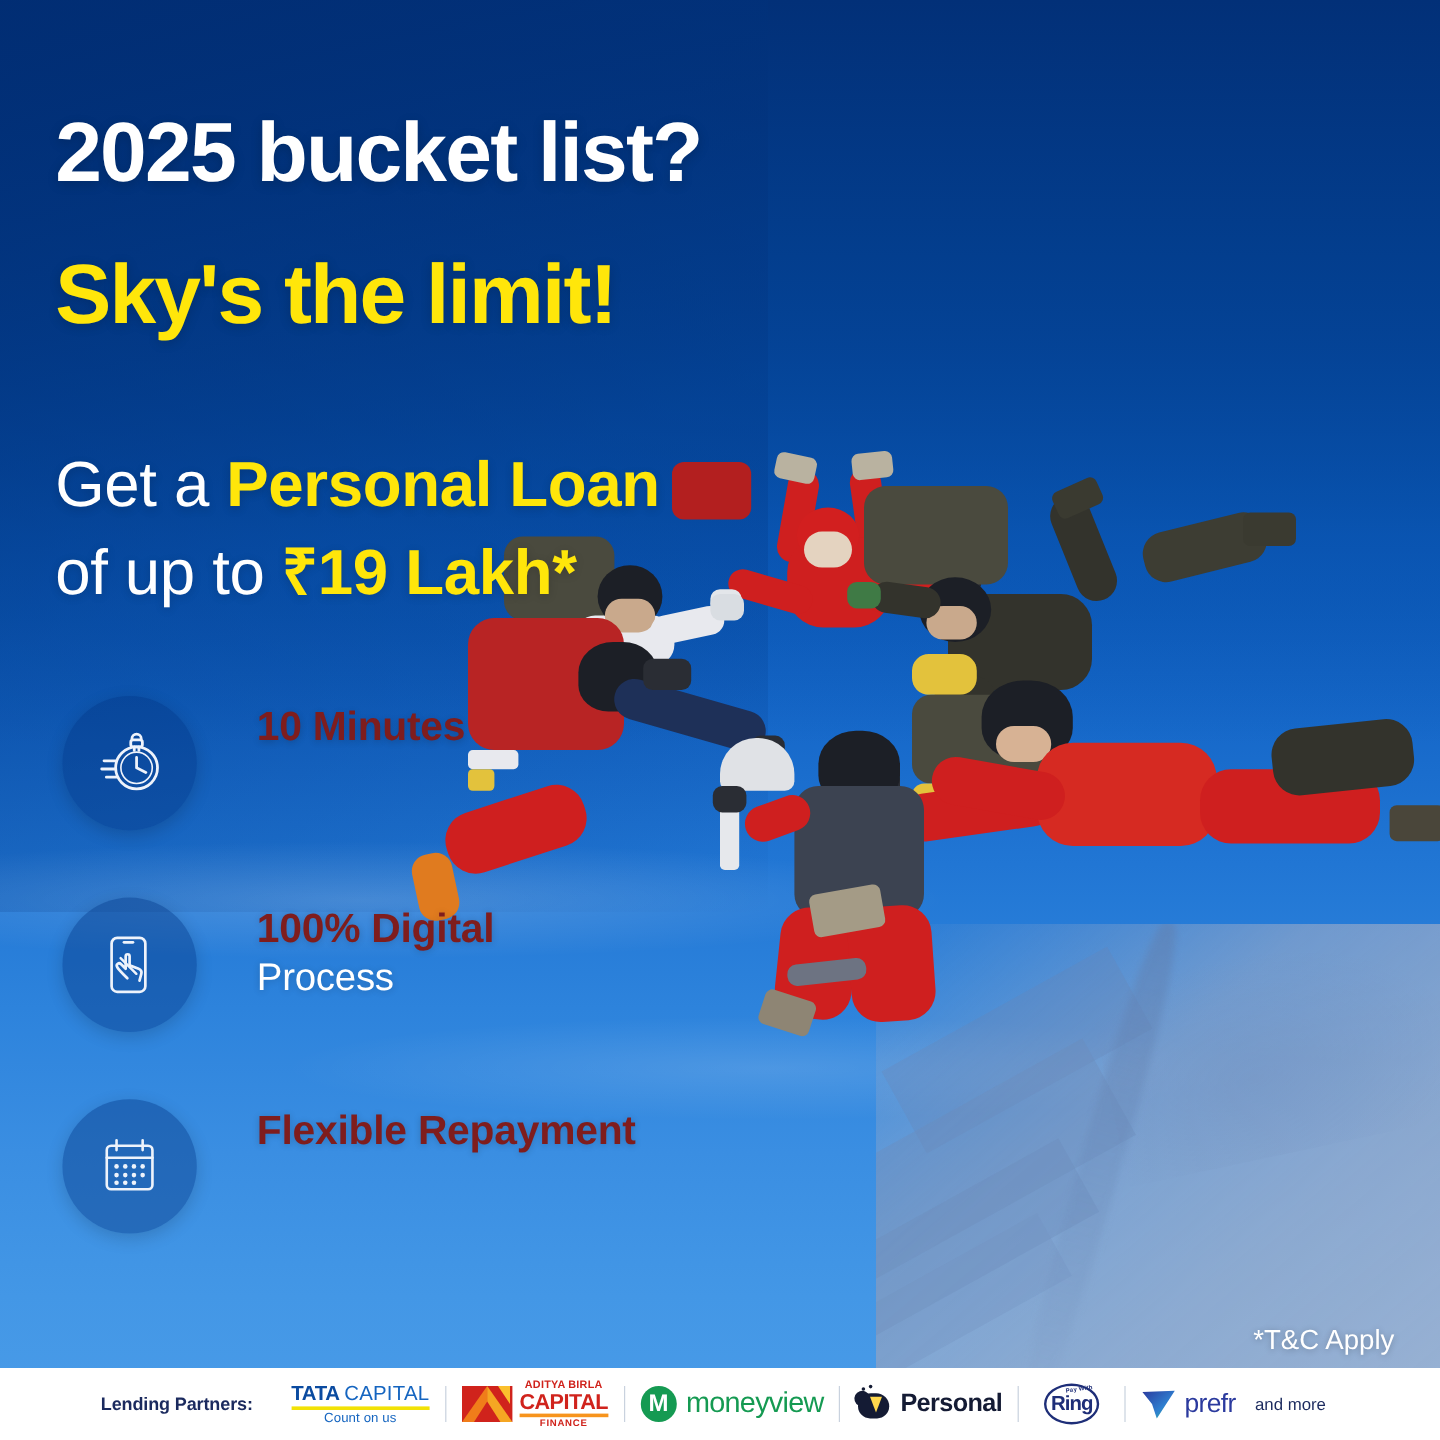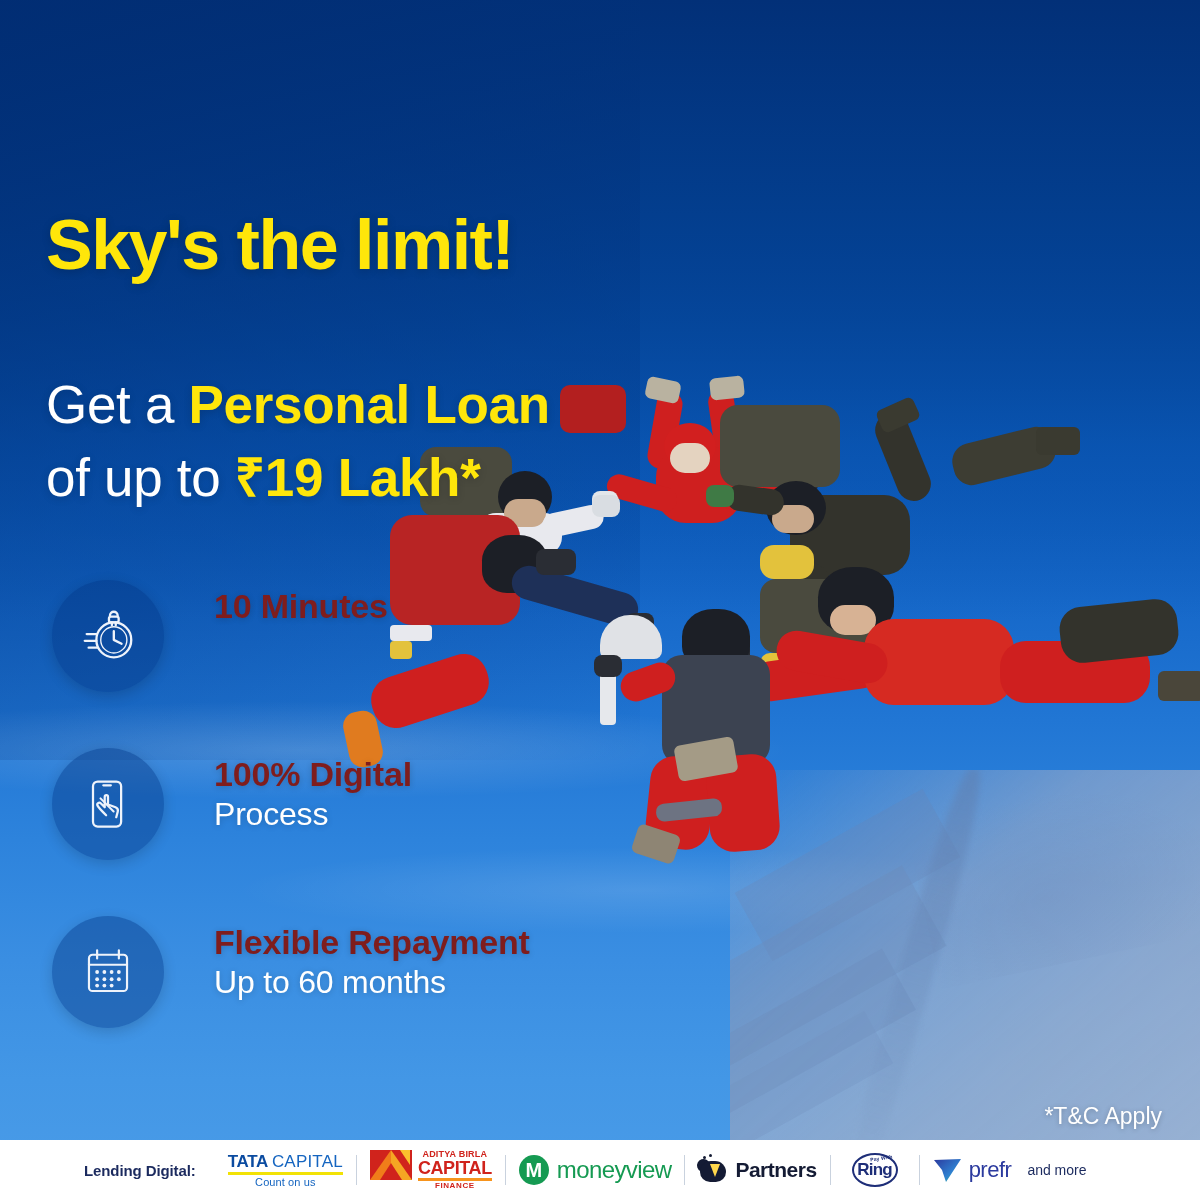--- a/index.html
+++ b/index.html
@@ -384,6 +384,7 @@
 
   </div>
 
+  <div class="headline">2025 bucket list?</div>
   <div class="headline2">Sky's the limit!</div>
 
   <div class="sub">

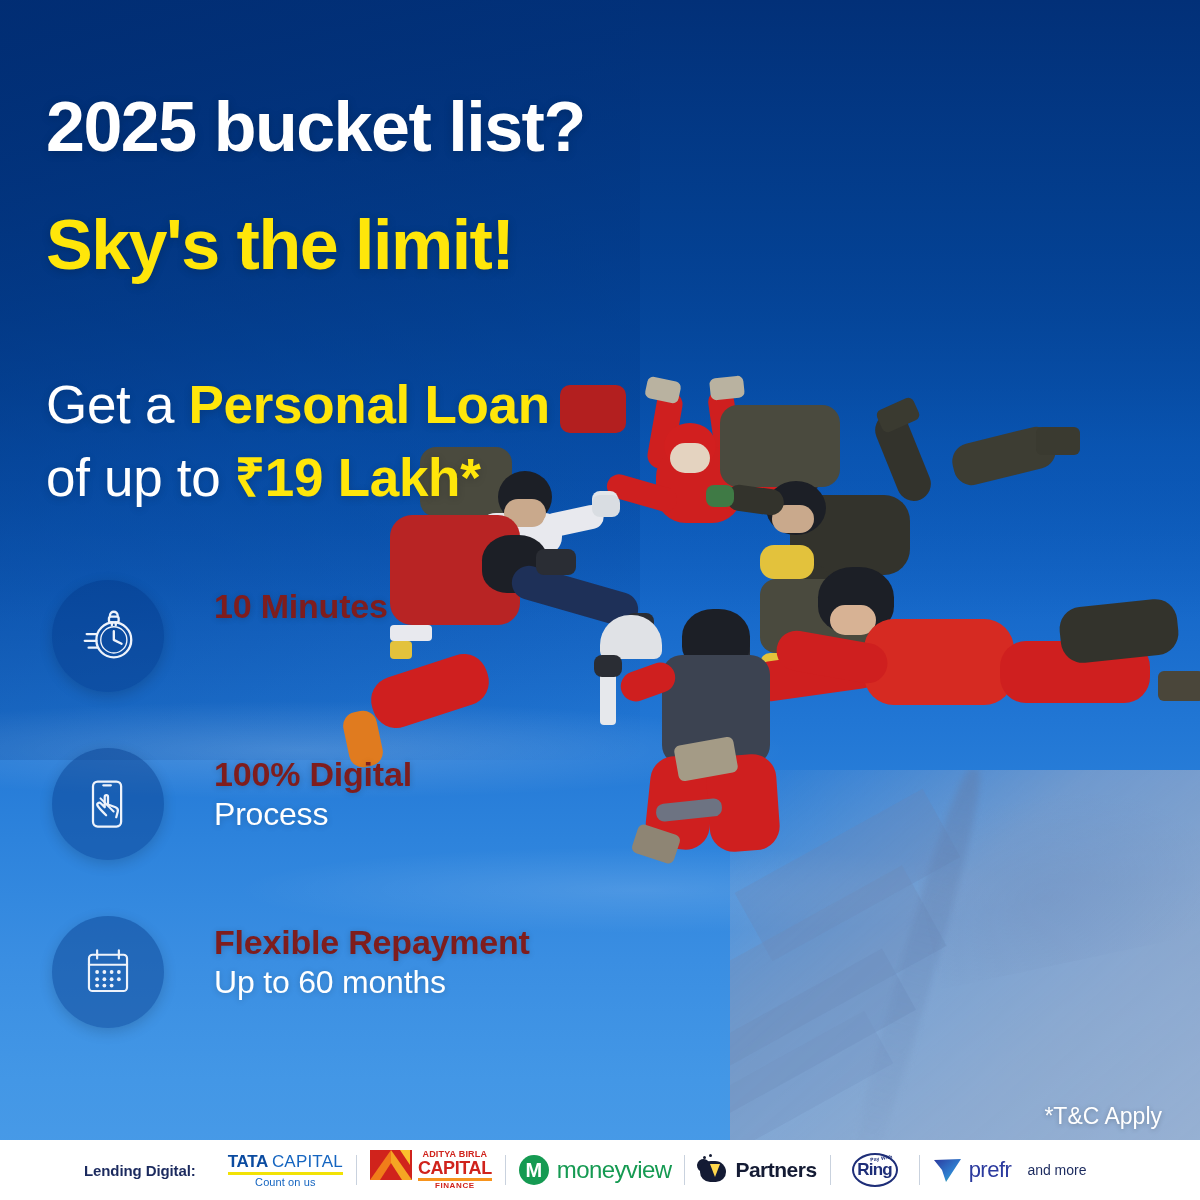--- a/index.html
+++ b/index.html
@@ -449,7 +449,6 @@
       </div>
       <div class="feat-text">
         <div class="feat-title">Flexible Repayment</div>
-        <div class="feat-subtitle">Up to 60 months</div>
       </div>
     </div>
 

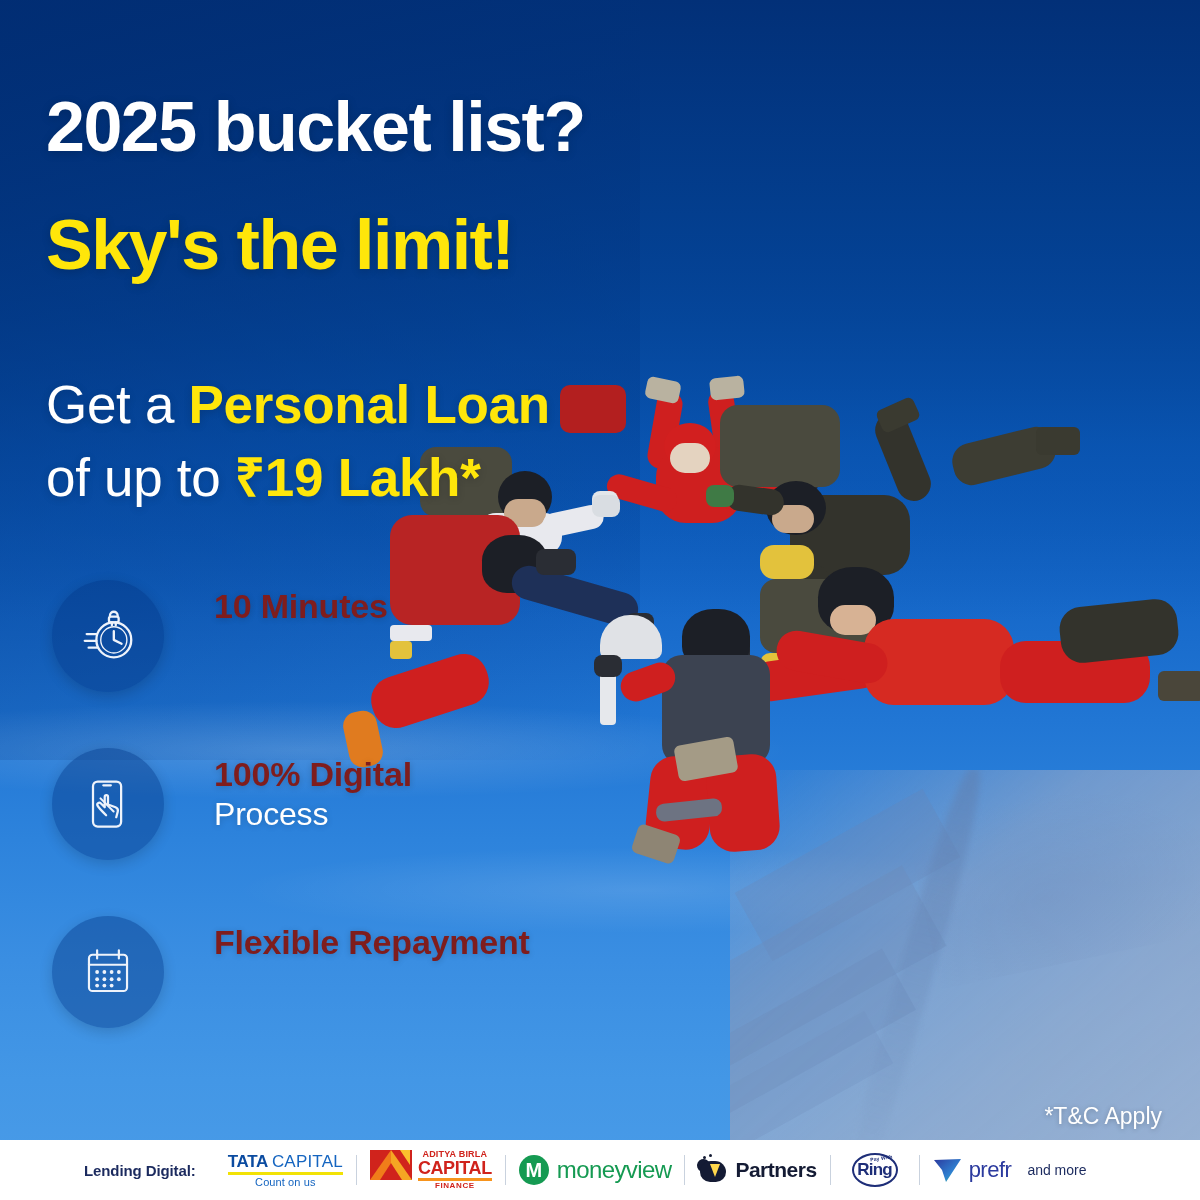--- a/index.html
+++ b/index.html
@@ -210,7 +210,7 @@
   .tata-tag{ font-size:11px; color:#1565c0; letter-spacing:.1px; }
 
   
-  .abc{ display:flex; align-items:flex-start; }
+  .abc{ display:flex; align-items:center; }
   .abc-mark{
     width:42px; height:30px; position:relative; overflow:hidden; margin-right:6px;
     background:#d0231c;

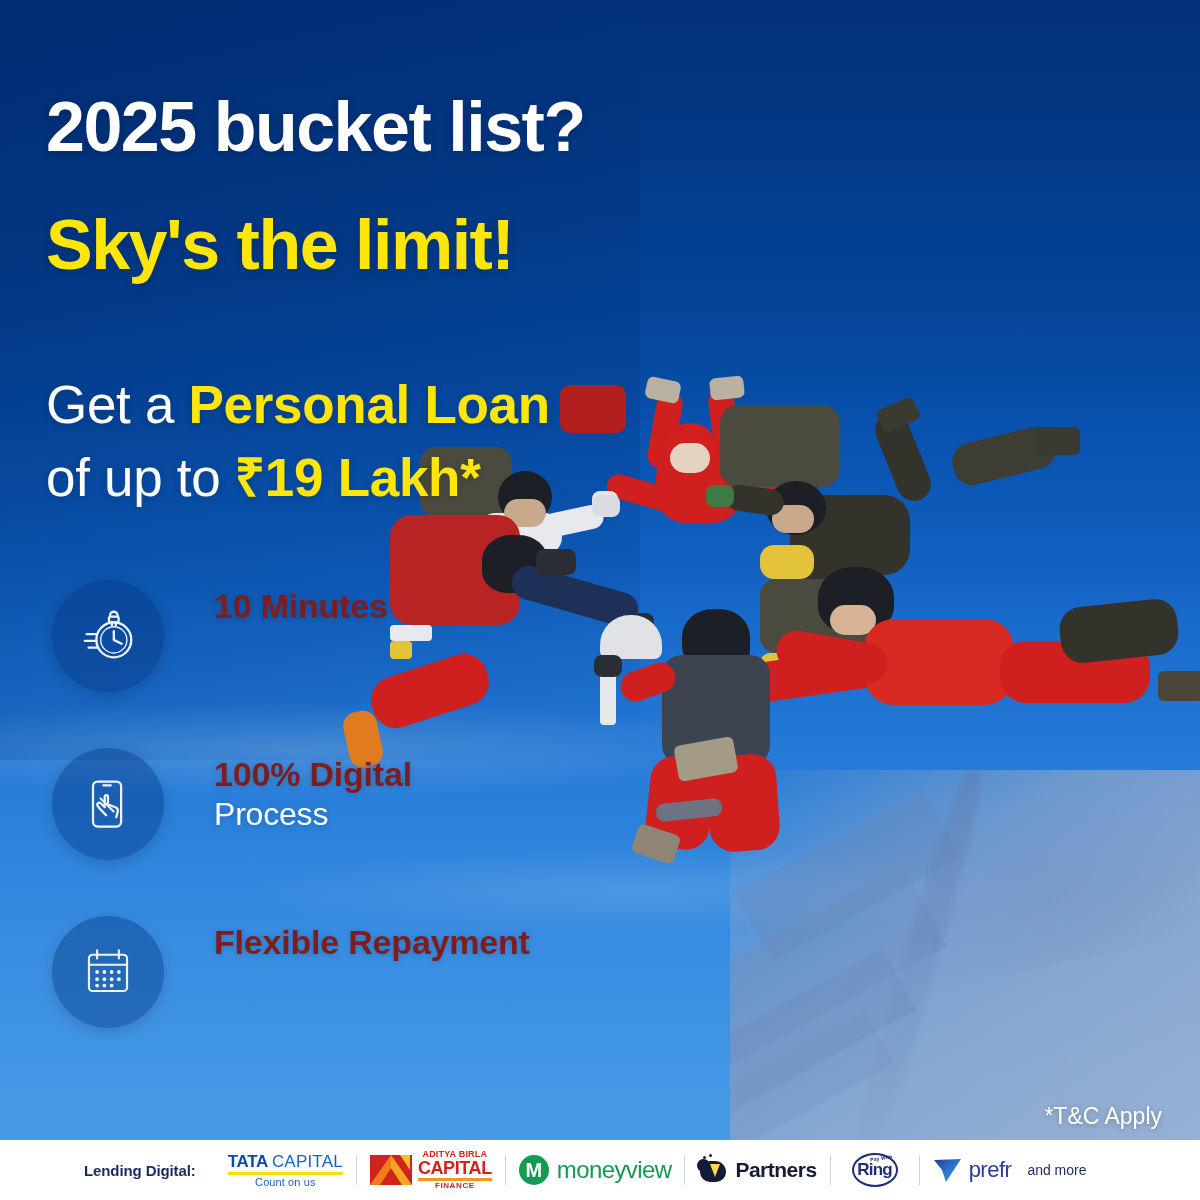--- a/index.html
+++ b/index.html
@@ -458,7 +458,7 @@
 
   <div class="partnerbar">
 
-    <div class="lp-label">Lending Digital:</div>
+    <div class="lp-label">Lending Partners:</div>
 
     <div class="logo tata">
       <div>

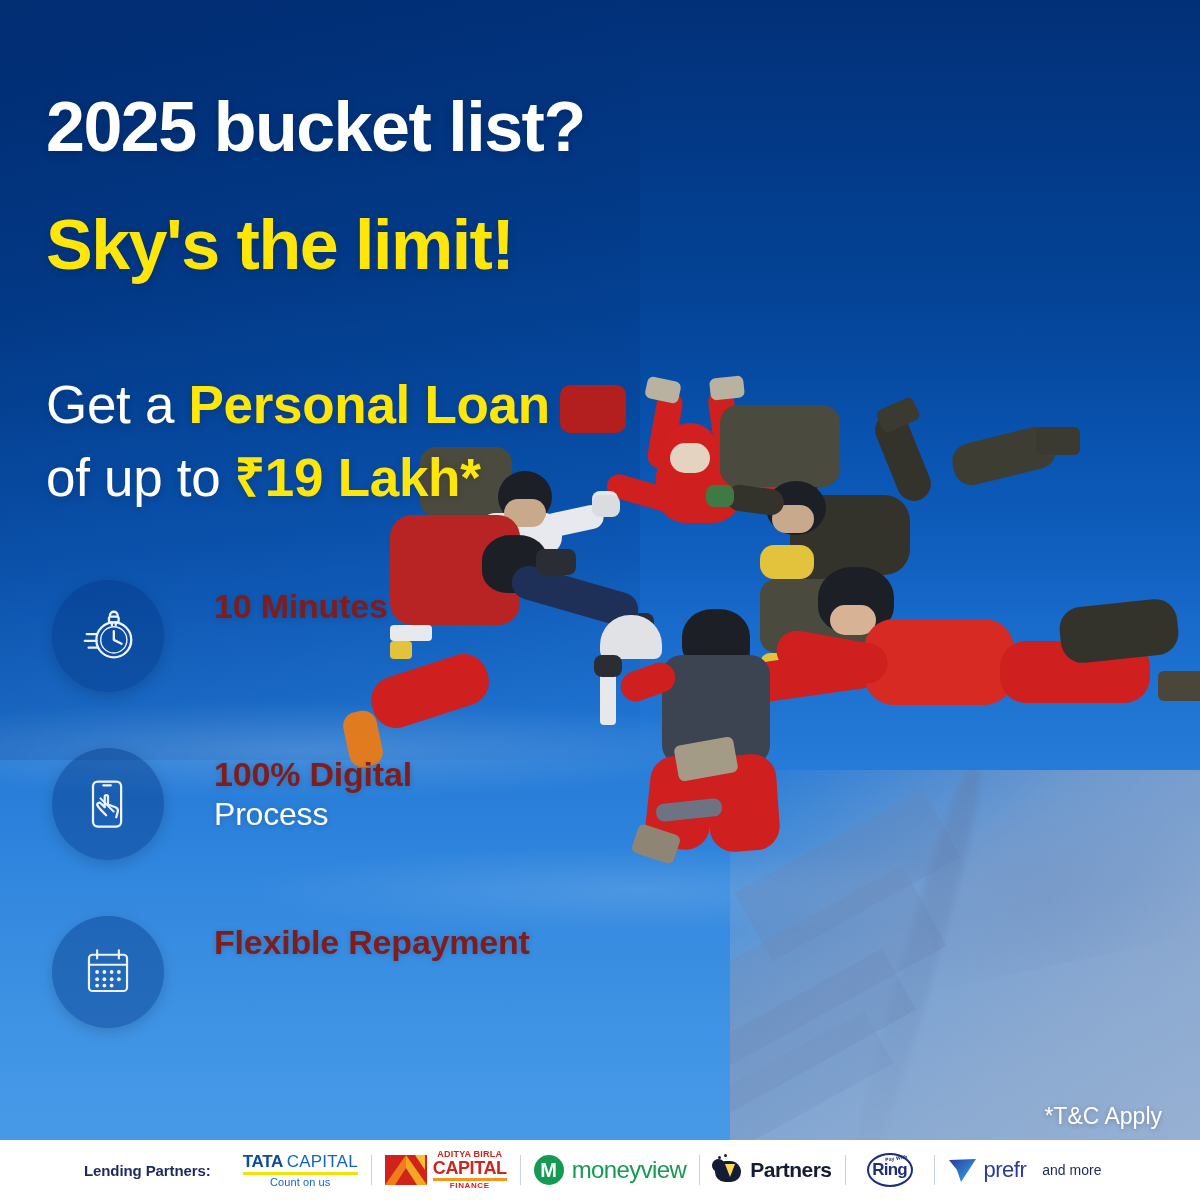--- a/index.html
+++ b/index.html
@@ -505,7 +505,7 @@
         <div class="kb-body"></div>
         <div class="kb-bolt"></div>
       </div>
-      <div class="kb-txt">Partners</div>
+      <div class="kb-txt">Personal</div>
     </div>
 
     <div class="divider"></div>

